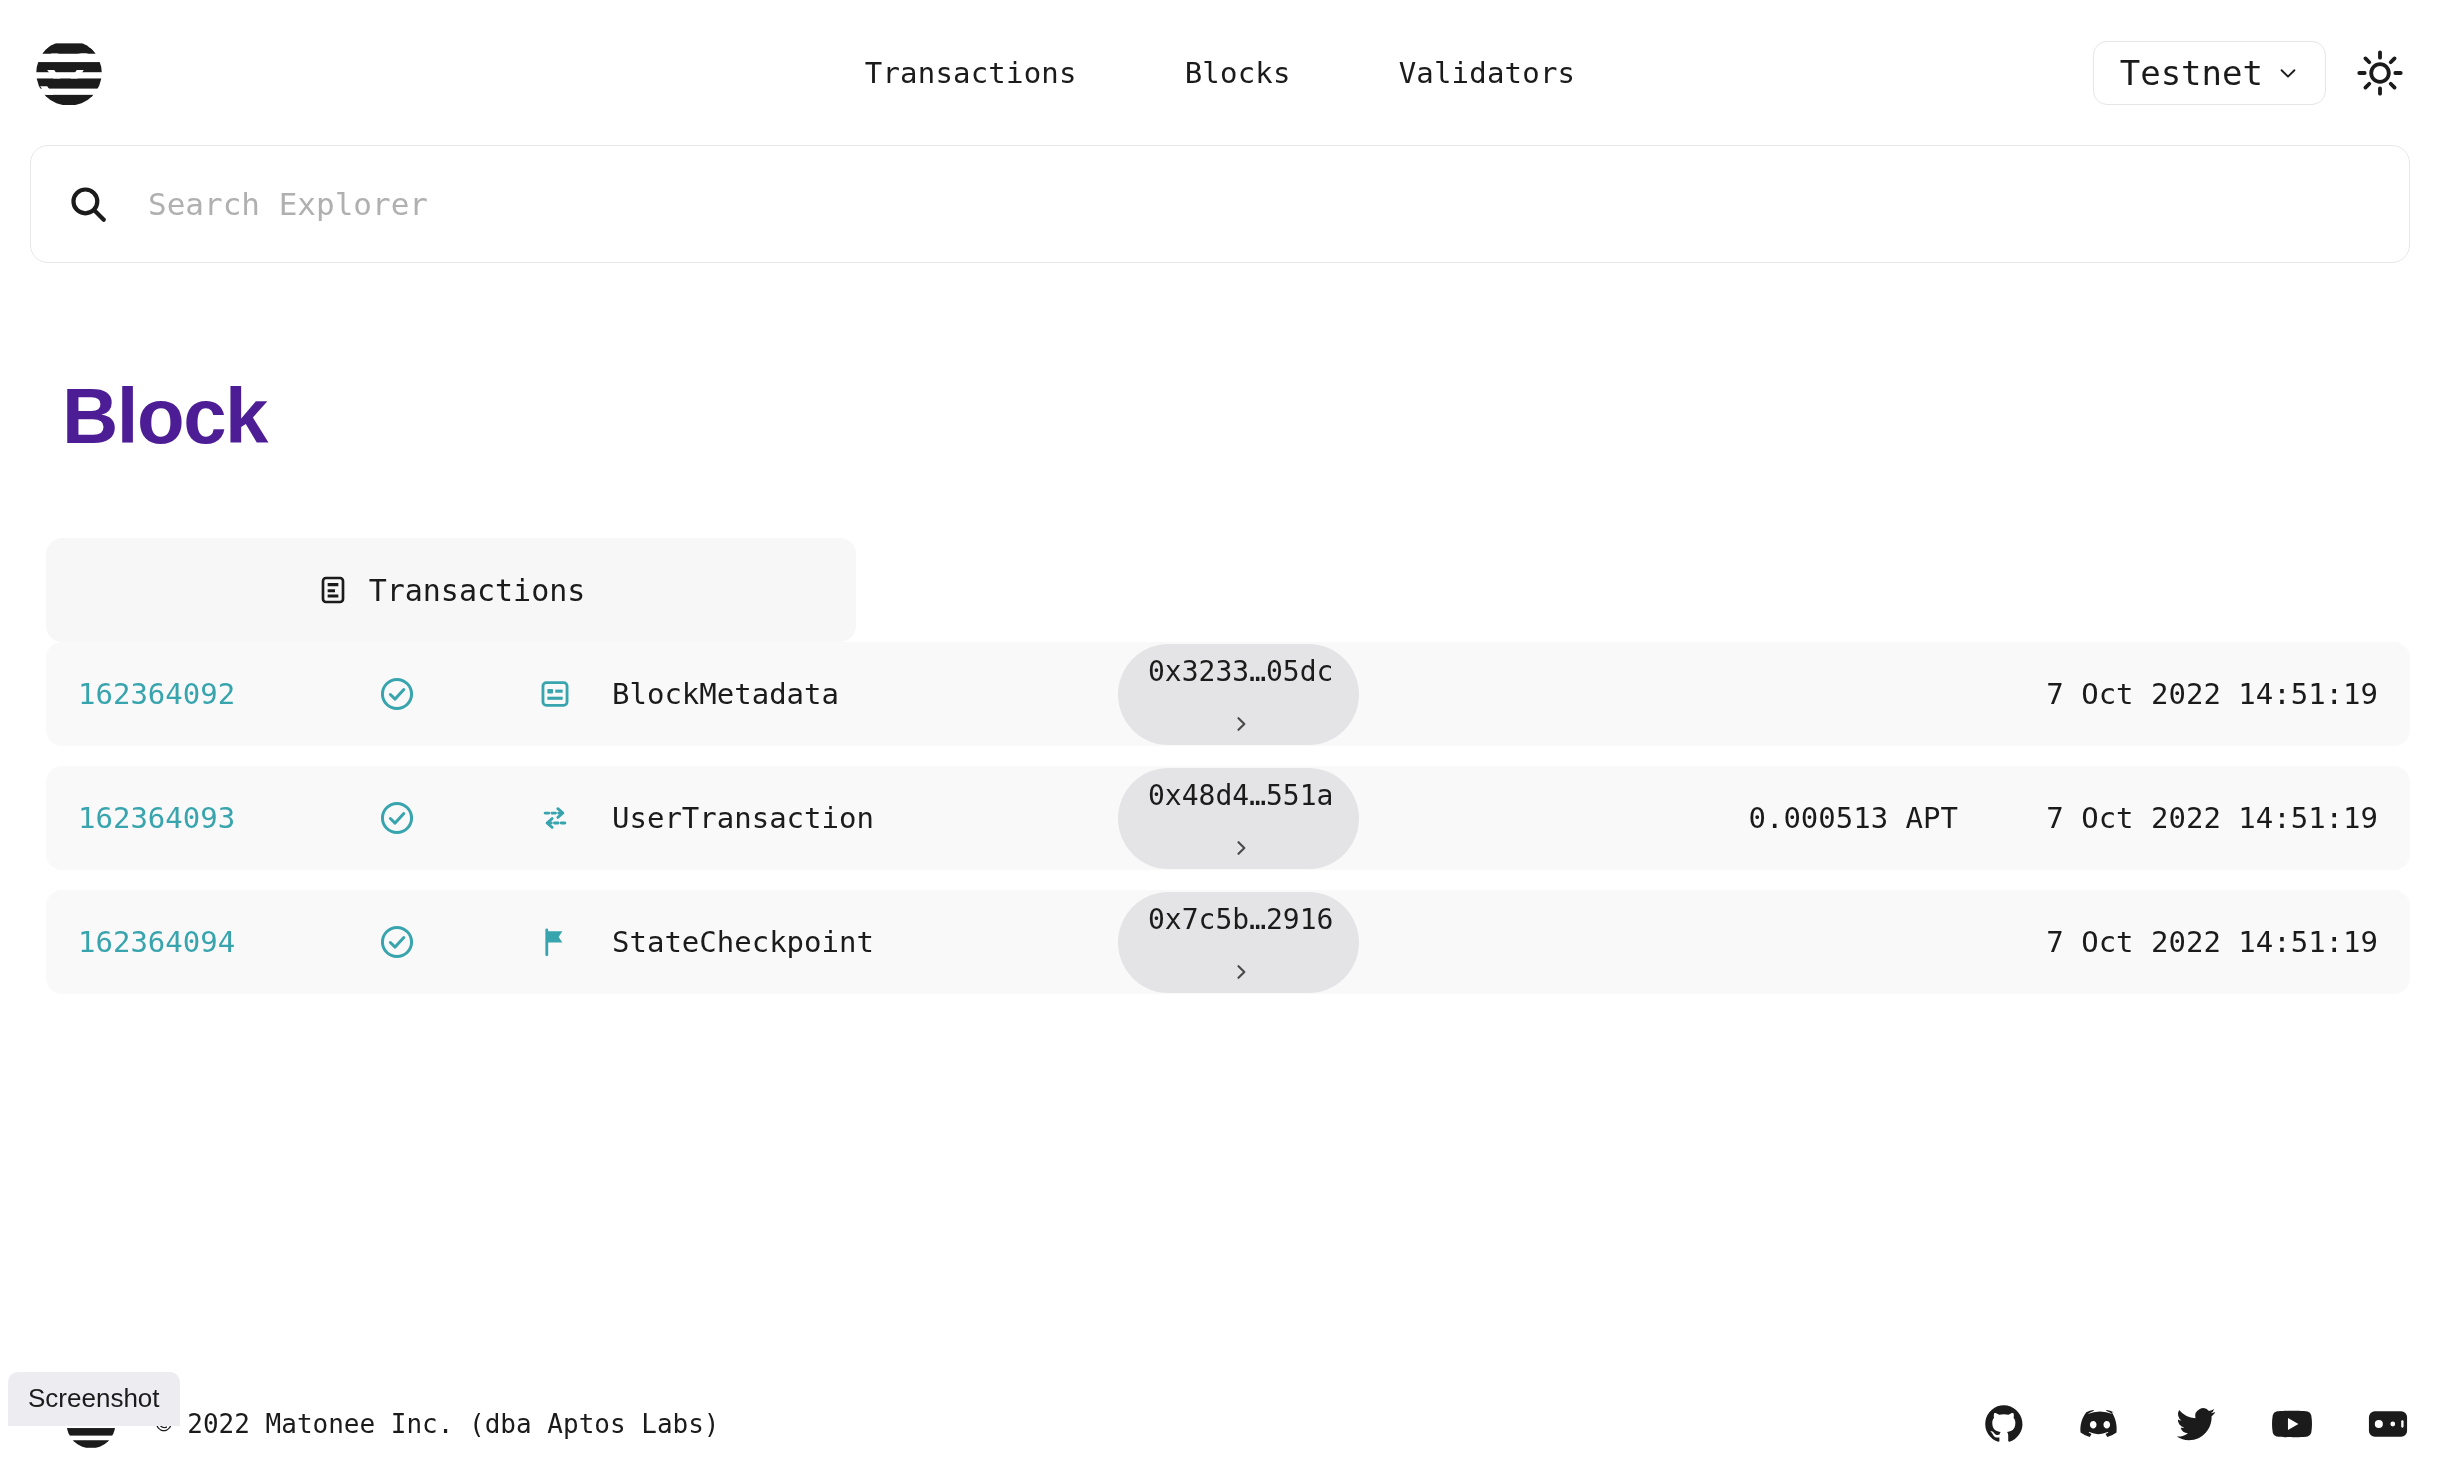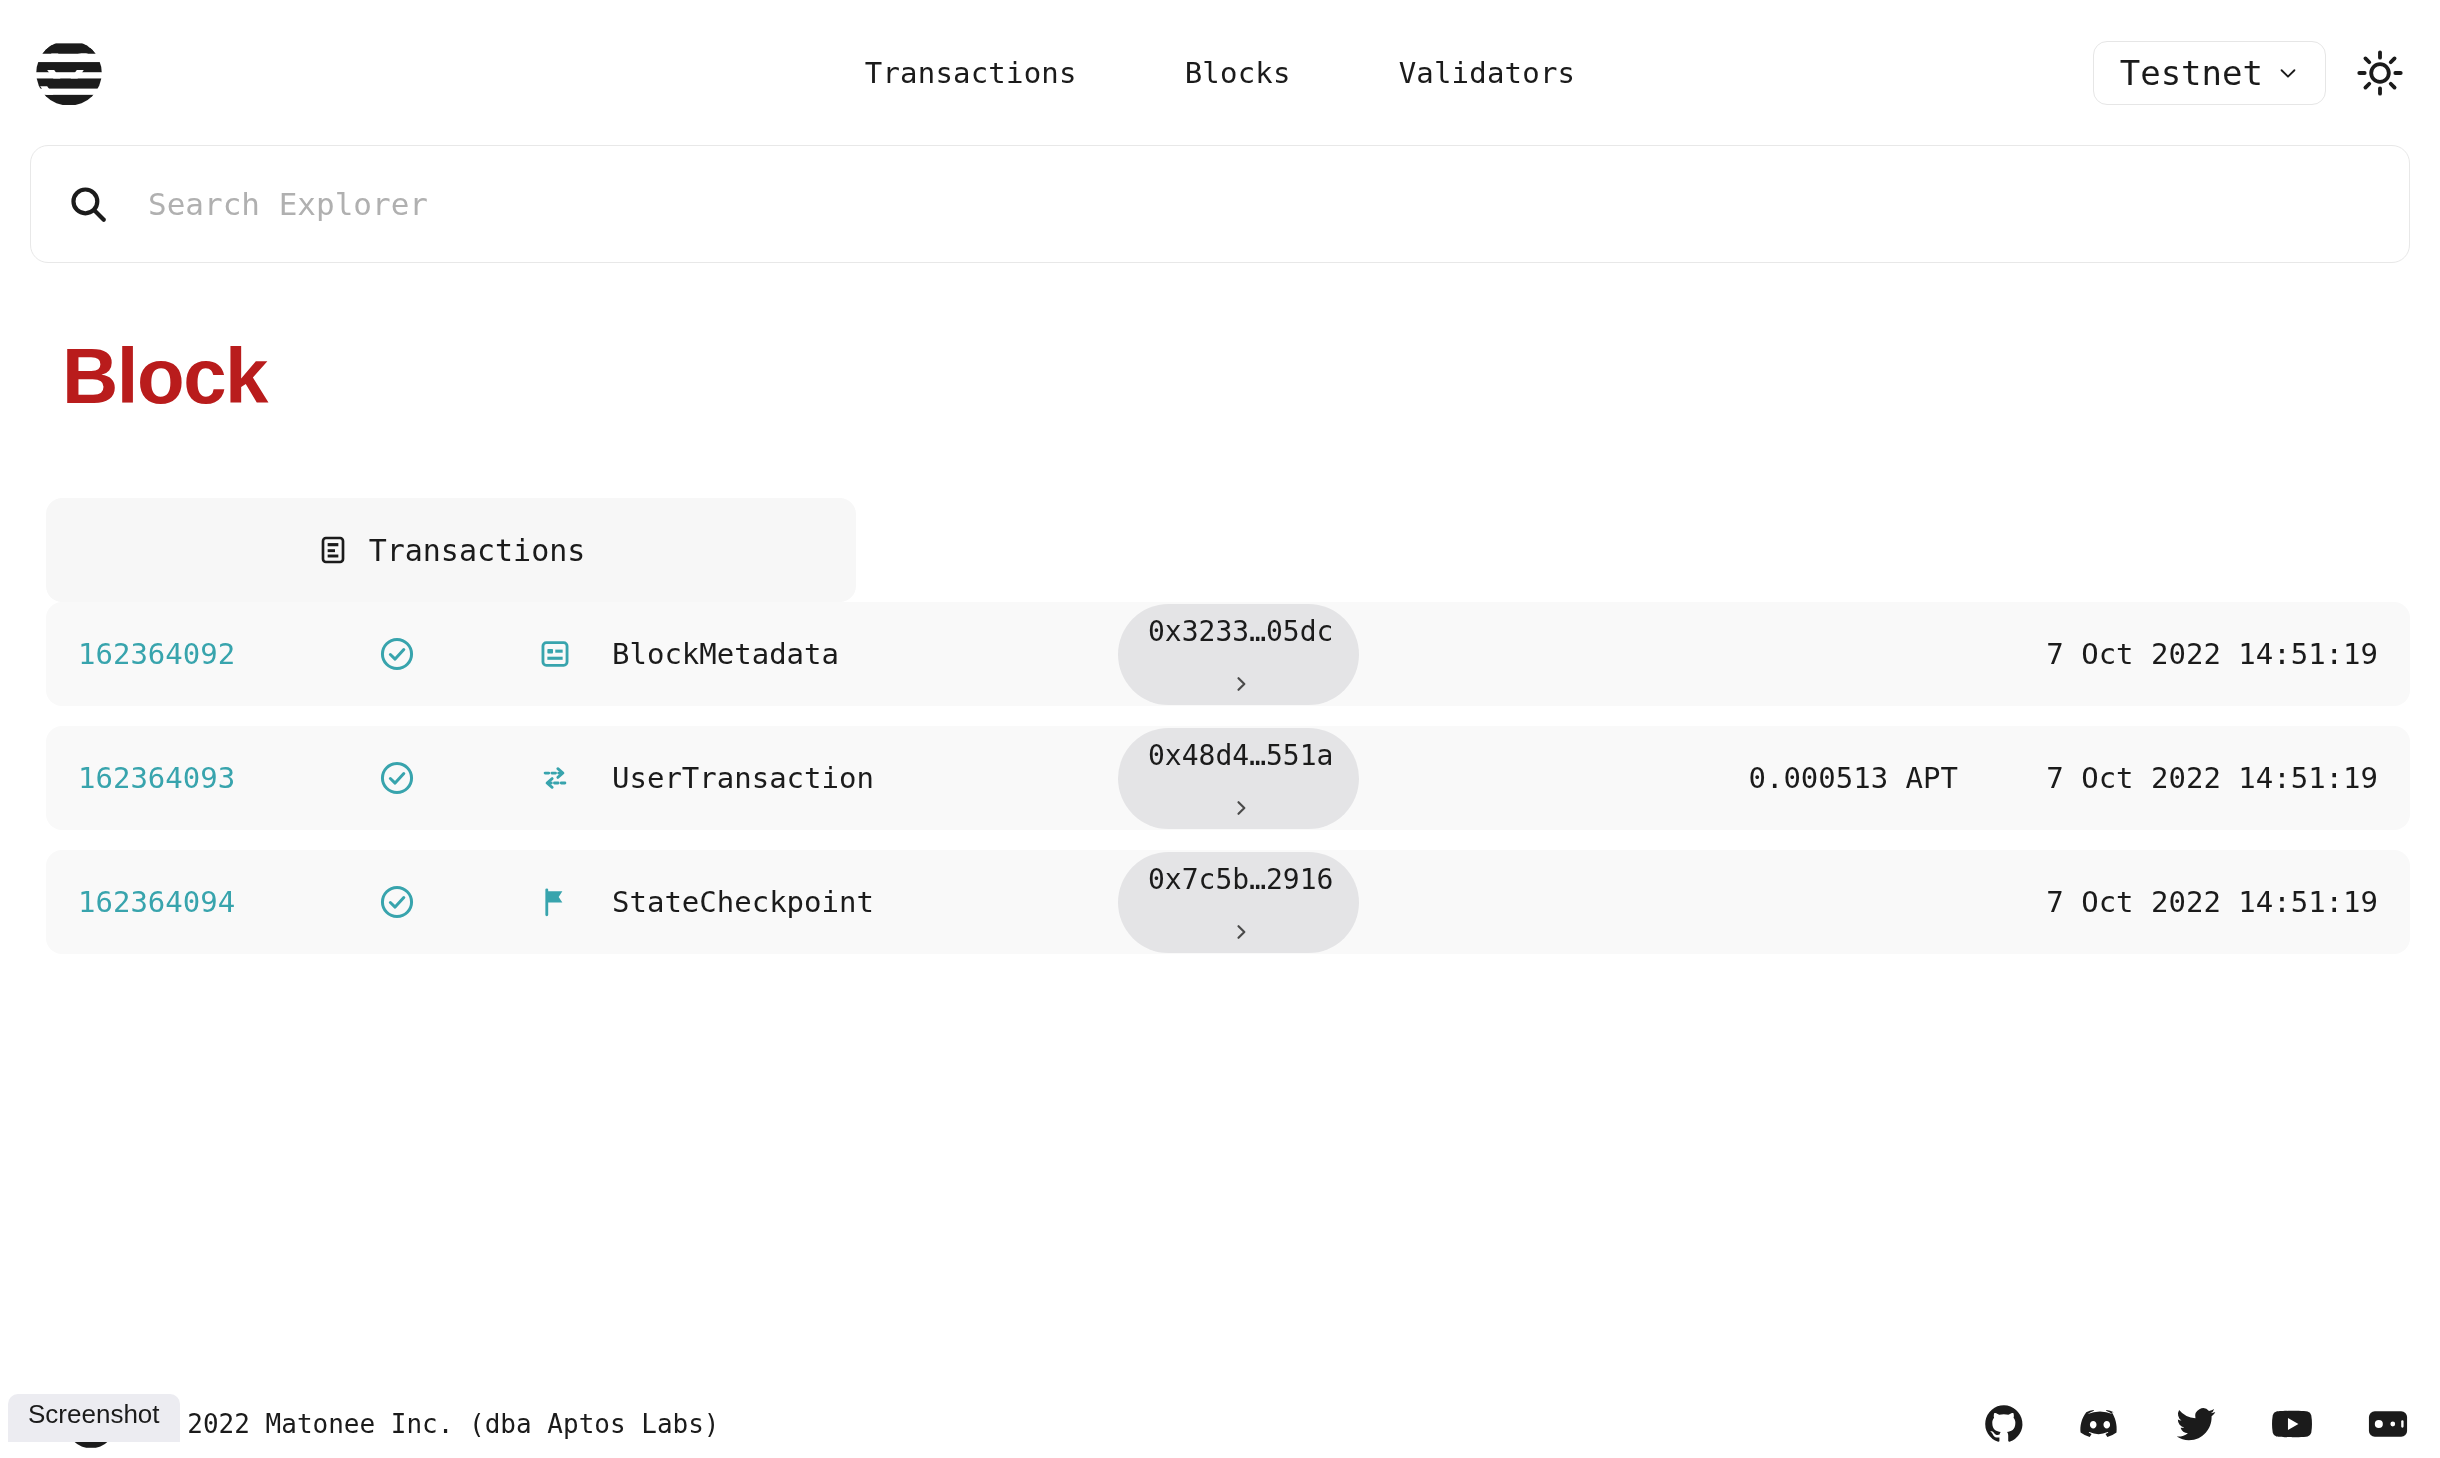--- a/index.html
+++ b/index.html
@@ -123,8 +123,8 @@
     font-weight: bold;
     font-size: 78px;
     letter-spacing: -1.5px;
-    color: #b91c1c;
-    margin: 68px 0 0 62px;
+    color: #4c1d95;
+    margin: 108px 0 0 62px;
   }
 
   

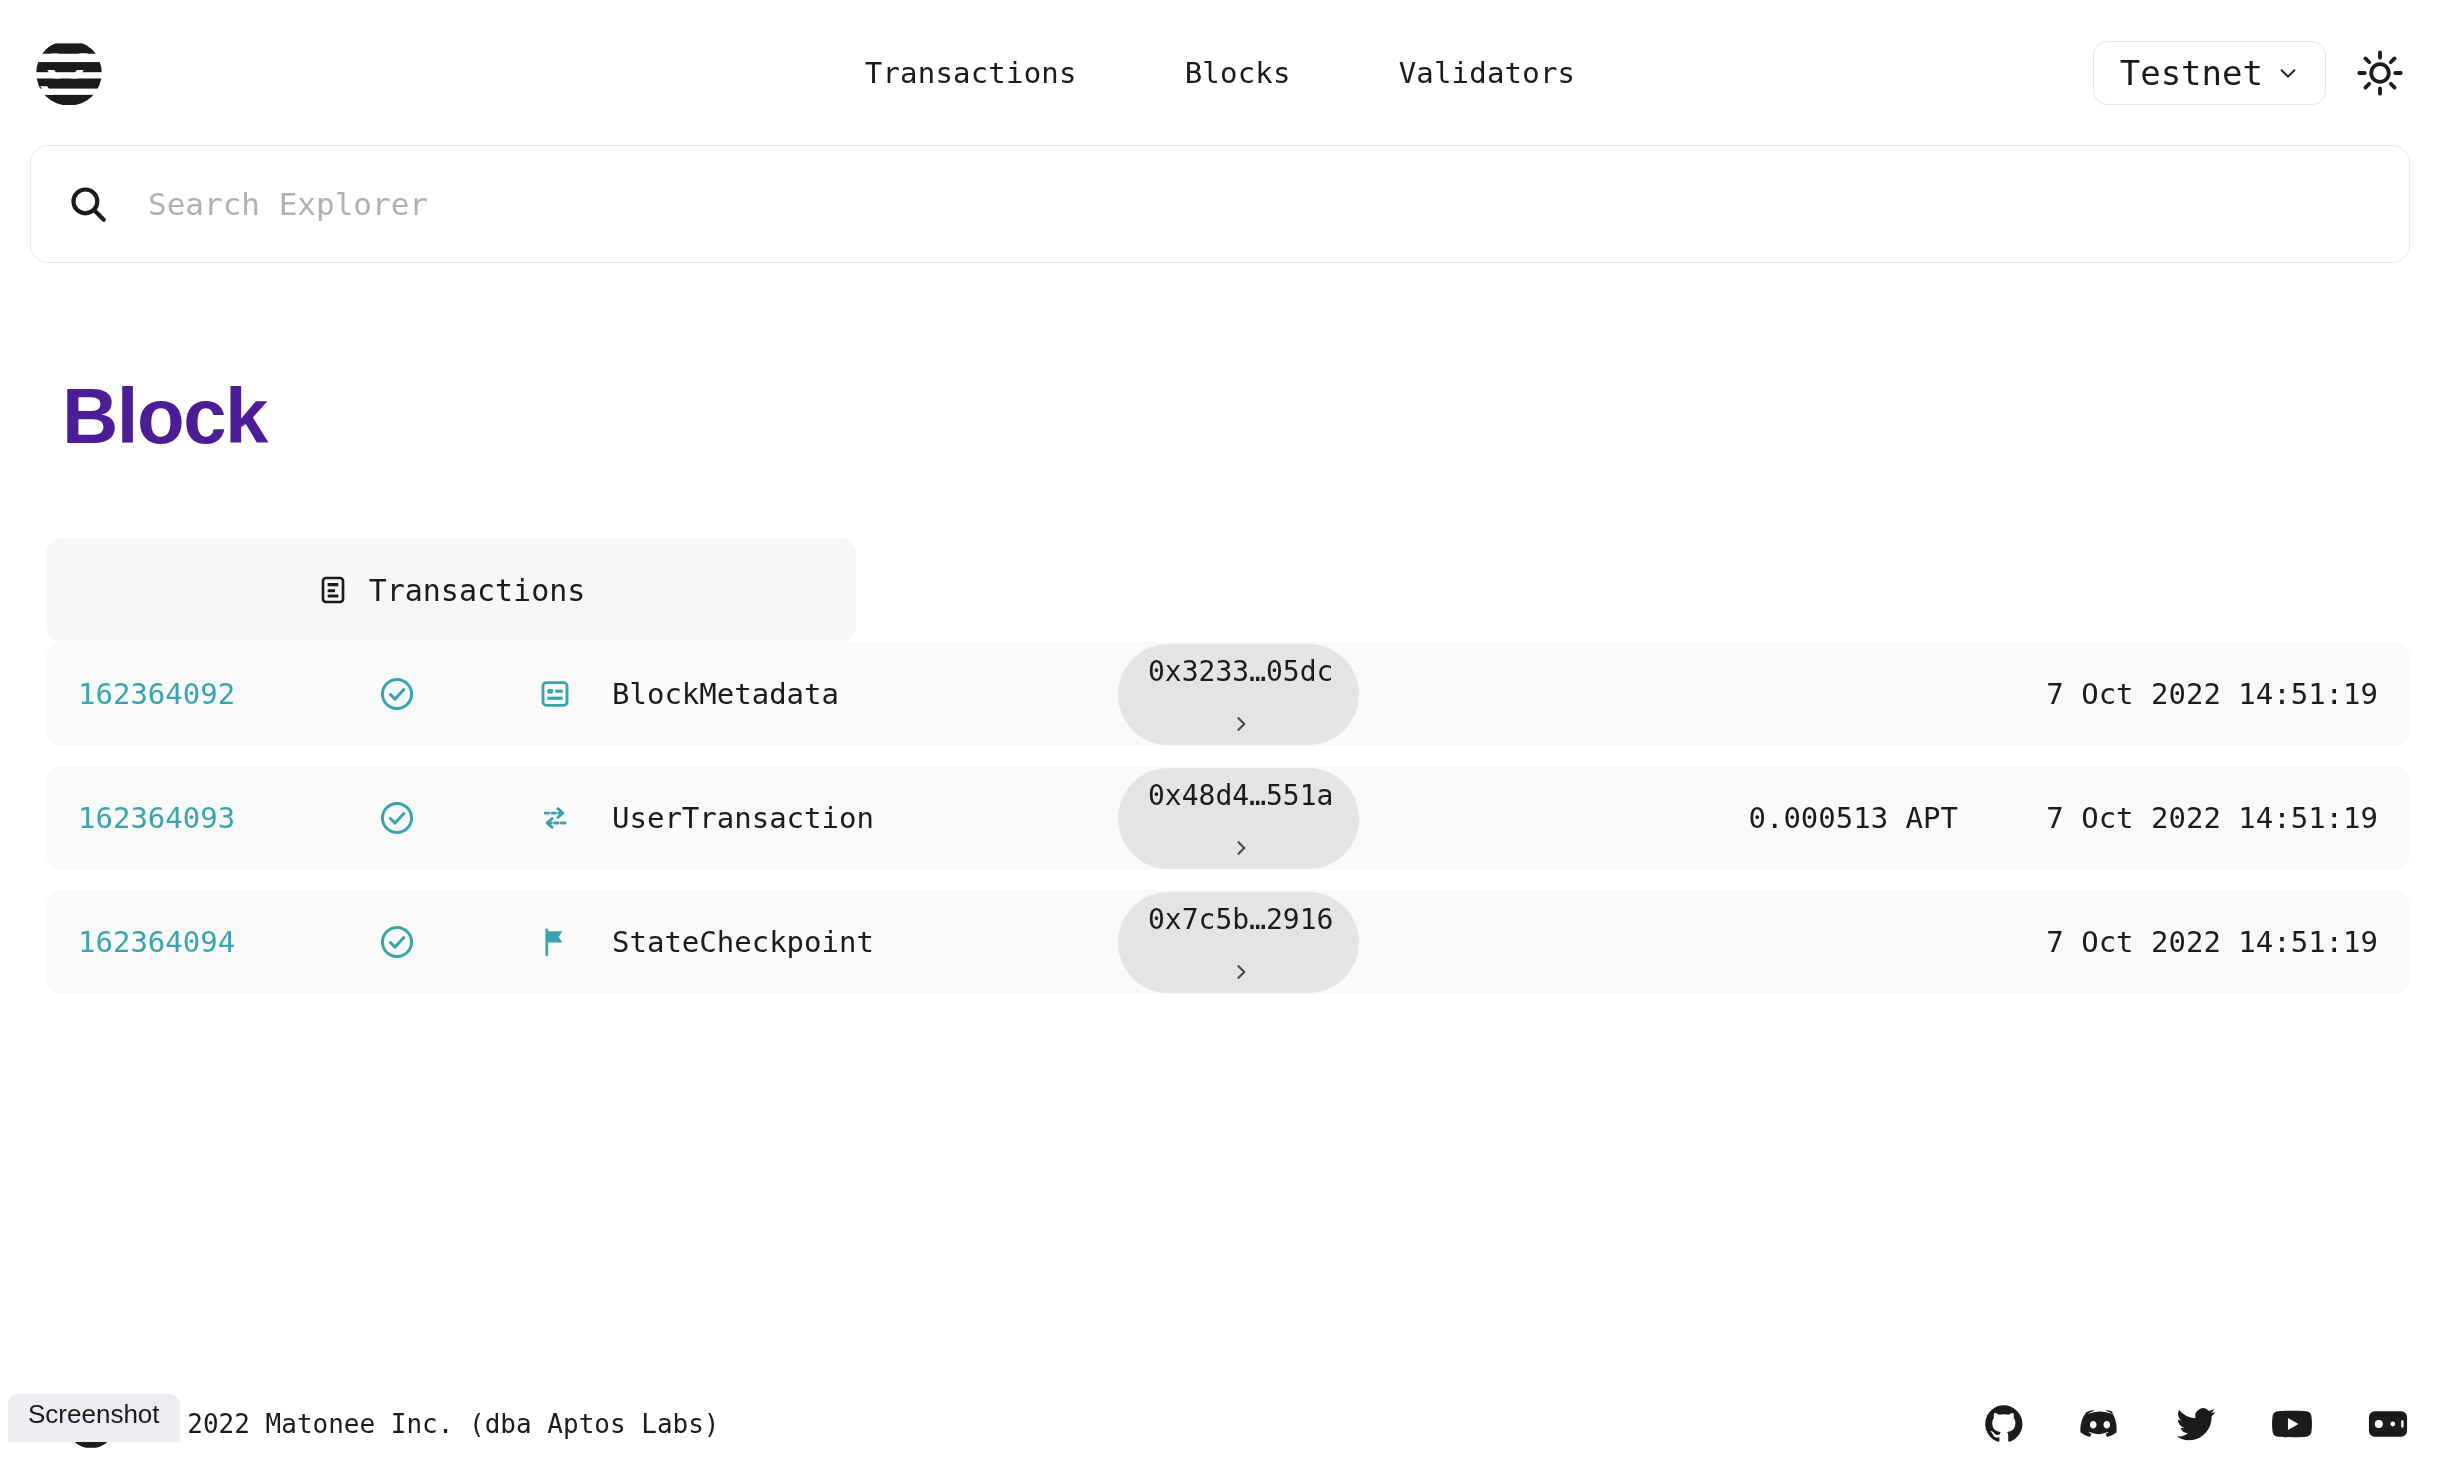--- a/index.html
+++ b/index.html
@@ -239,10 +239,10 @@
   .screenshot-badge {
     position: absolute;
     left: 8px;
-    bottom: 16px;
+    bottom: 32px;
     background: #ececf1;
     border-radius: 10px 10px 0 0;
-    padding: 5px 20px 12px 20px;
+    padding: 11px 20px 12px 20px;
     font-family: "Liberation Sans", sans-serif;
     font-size: 26px;
     color: #1b1b1b;

